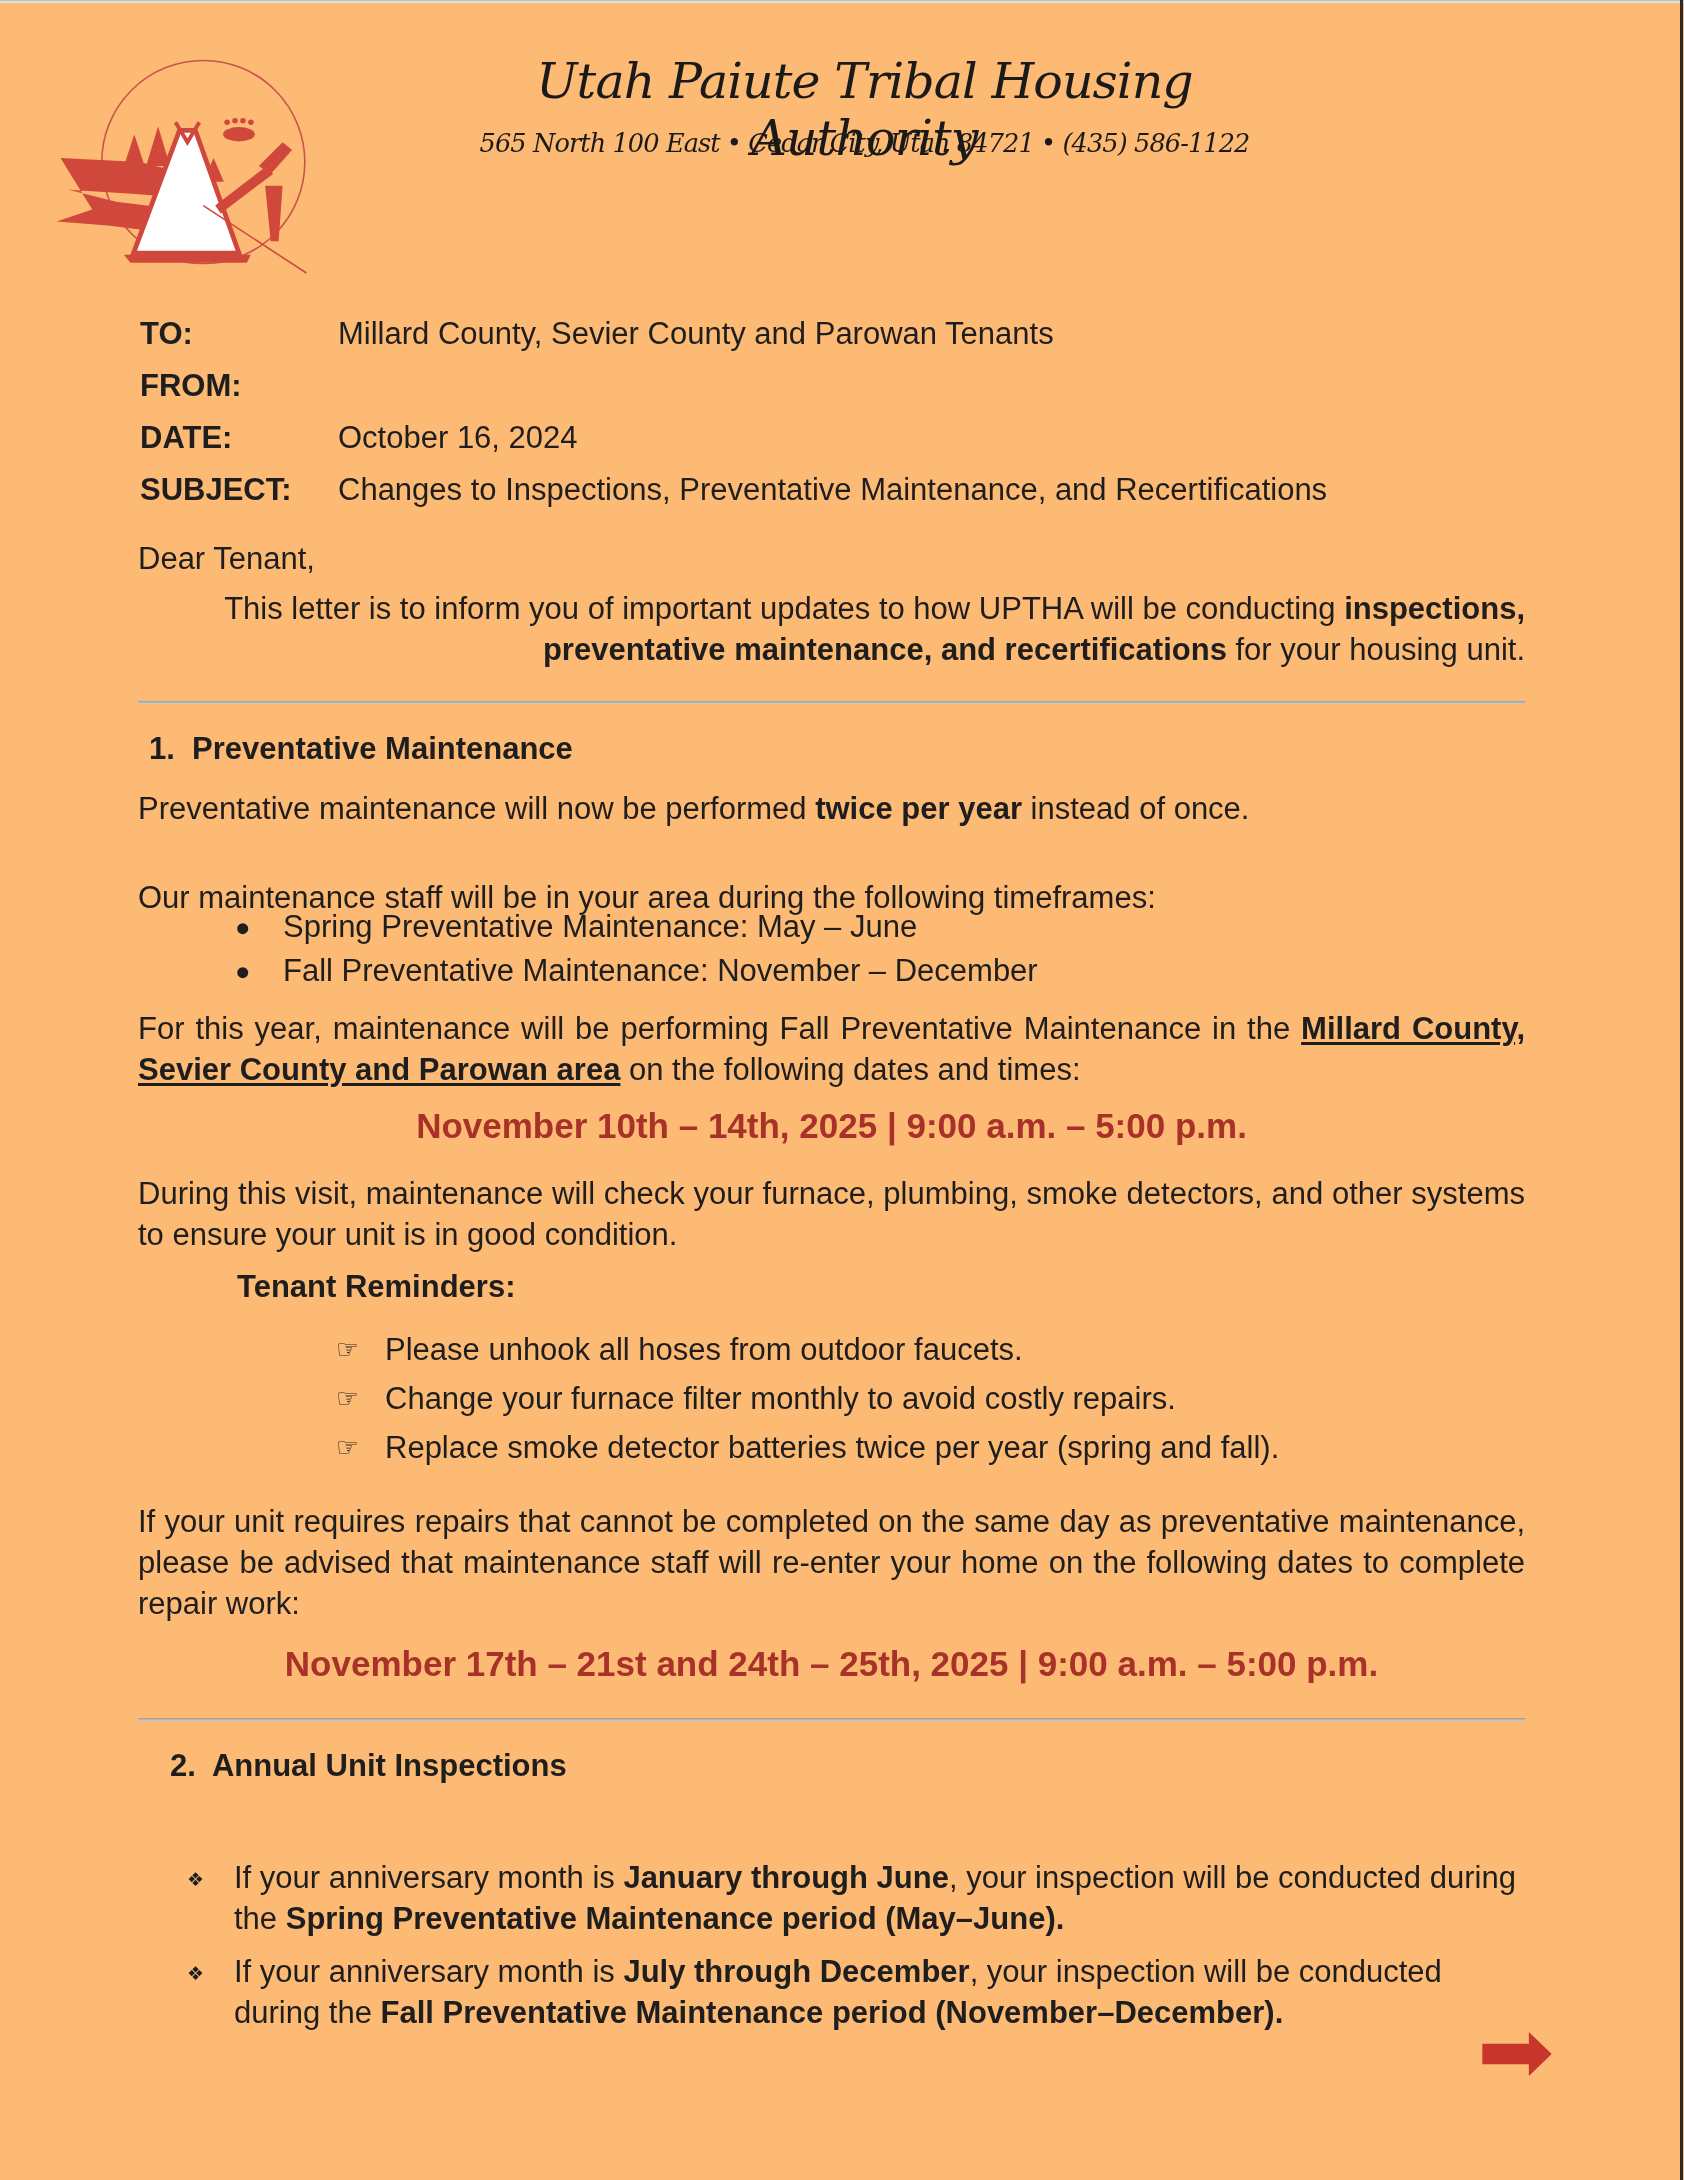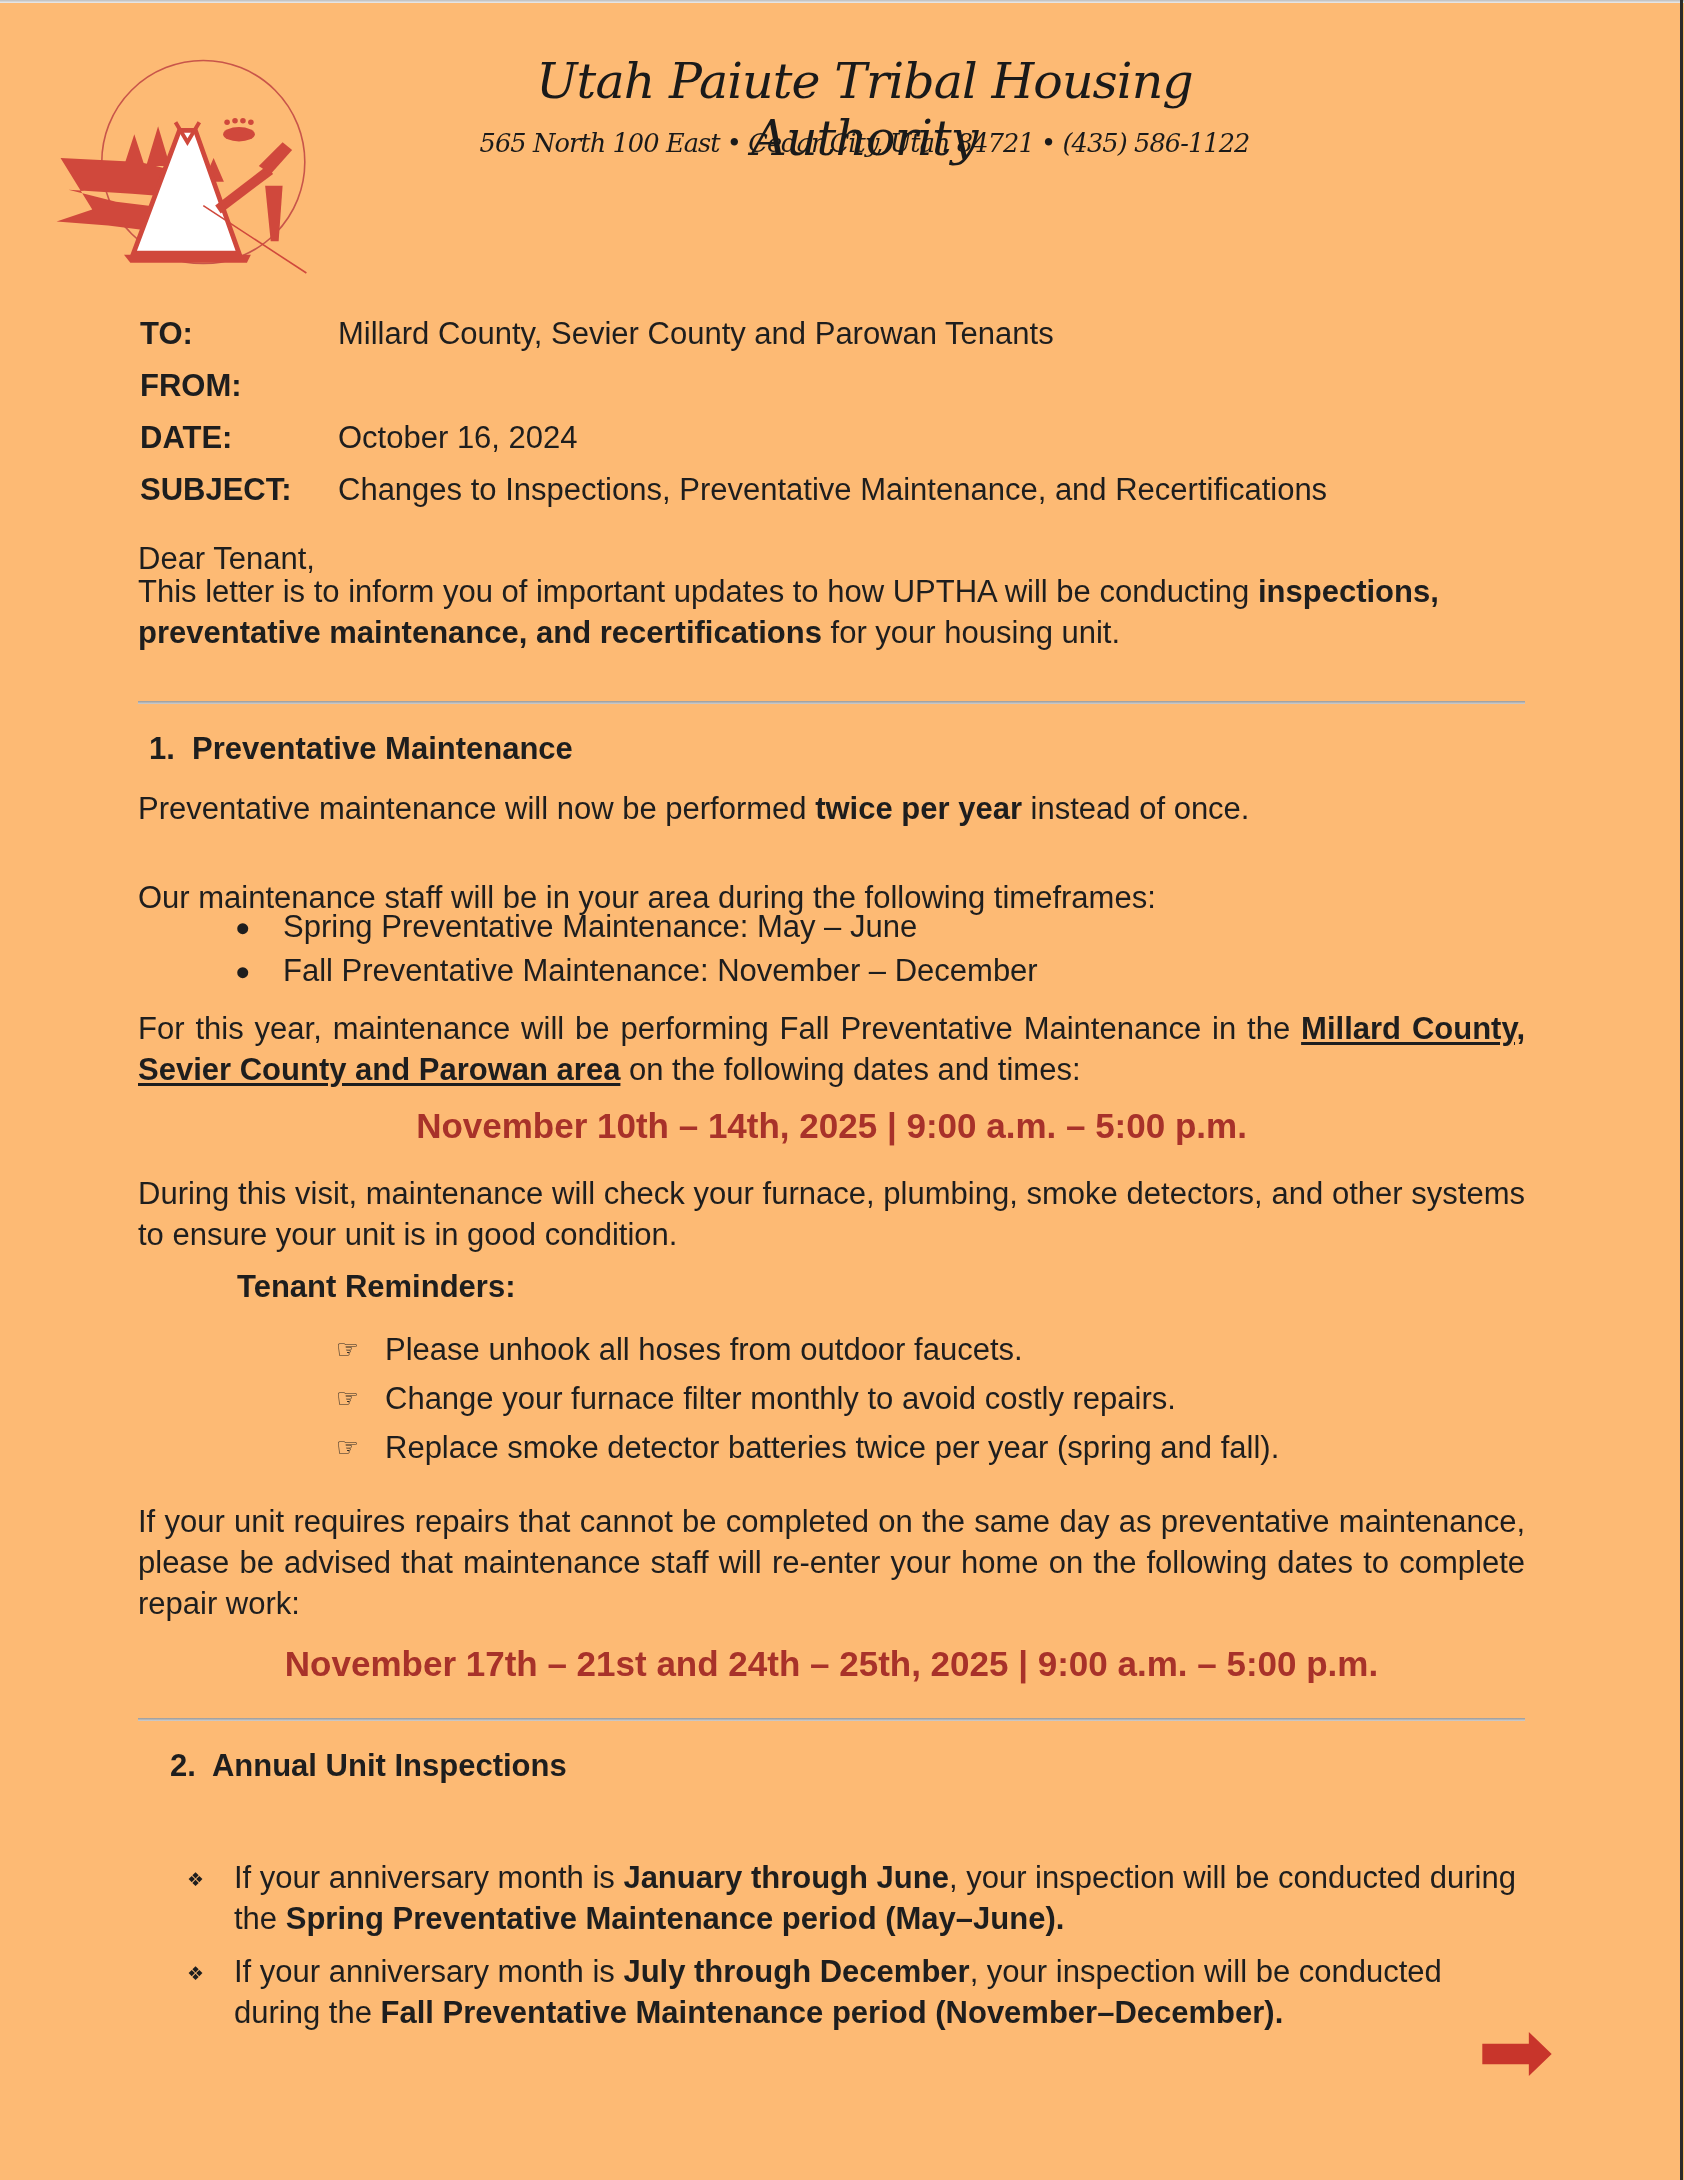--- a/index.html
+++ b/index.html
@@ -27,7 +27,7 @@
 
   .content { position: absolute; left: 138px; width: 1387px; font-size: 31px; line-height: 41px; }
   .greeting { top: 538px; }
-  .intro { top: 571px; }
+  .intro { top: 588px; text-align: right; }
   b, .bold { font-weight: bold; }
   .rule { position: absolute; left: 138px; width: 1387px; height: 3.4px;
           background: linear-gradient(#9a9a9a, #cfcfcf); }

